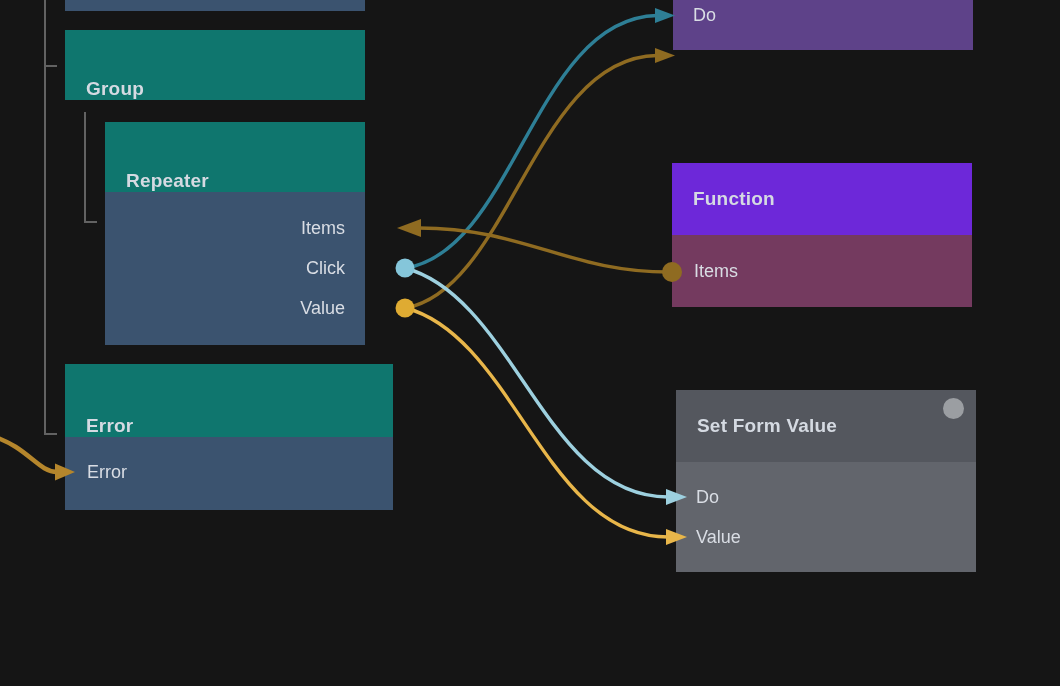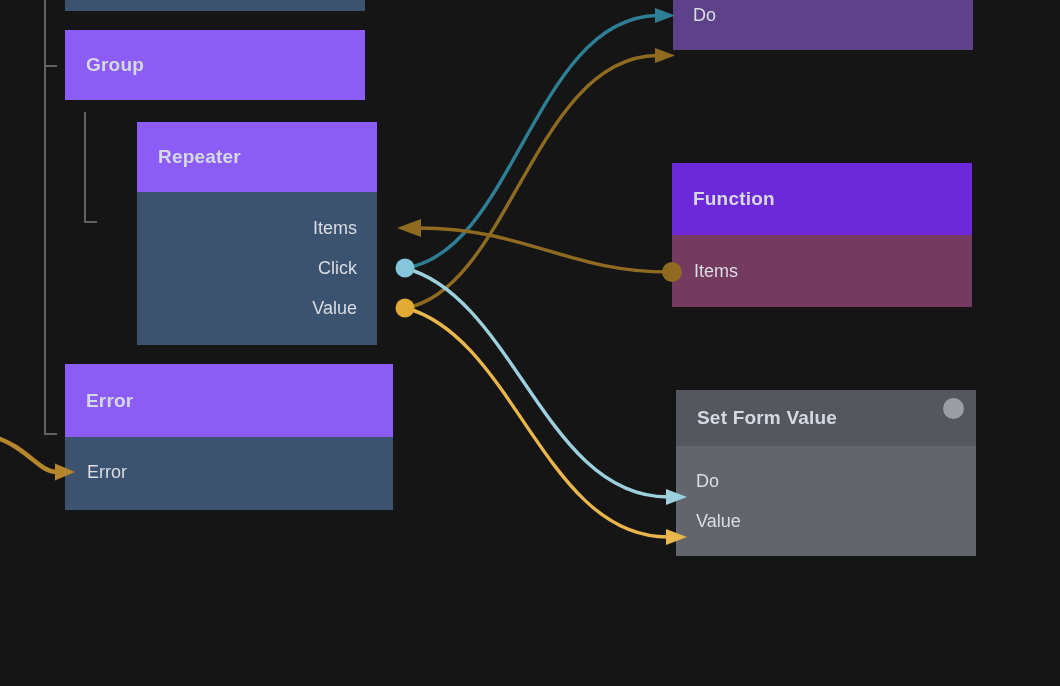--- a/index.html
+++ b/index.html
@@ -13,7 +13,7 @@
   .hdr{display:flex;align-items:center;padding:0 21px;font-size:19px;font-weight:600;
        color:#d5dae2;letter-spacing:.2px;position:relative;}
   .body{position:relative;}
-  .hdr.blue{background:#8b5cf6;}   .body.blue{background:#3b536f;}
+  .hdr.blue{background:#0f766e;align-items:flex-end;}   .body.blue{background:#3b536f;}
   .hdr.magenta{background:#6d28d9;}.body.magenta{background:#743a5f;}
   .hdr.gray{background:#54575e;}   .body.gray{background:#62656c;}
   .body.purple{background:#5e4289;}

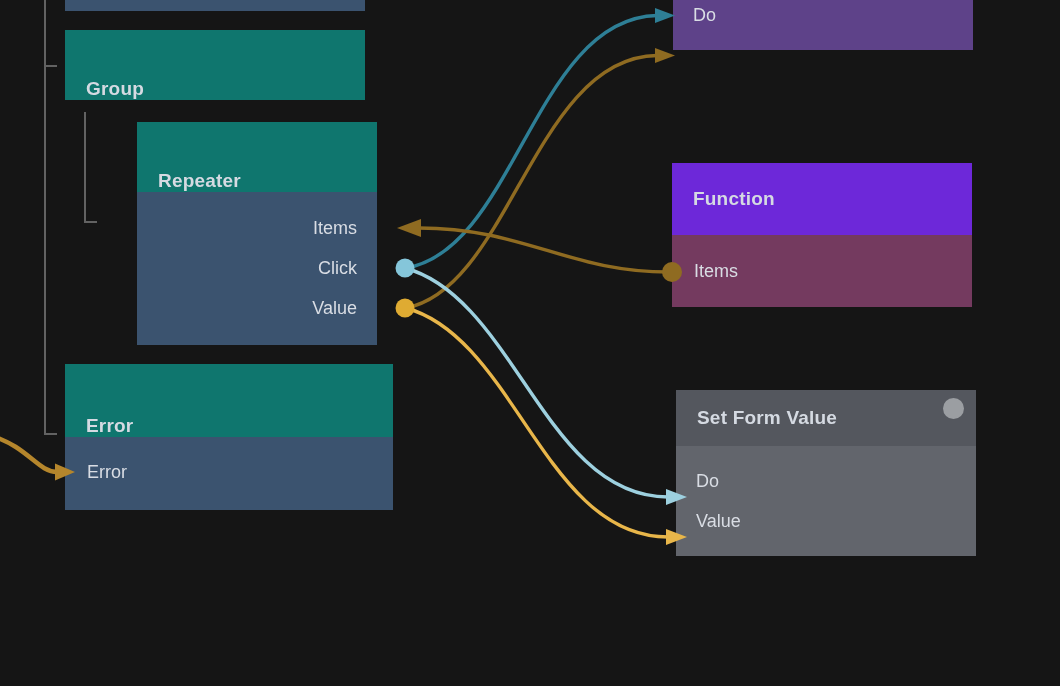--- a/index.html
+++ b/index.html
@@ -44,7 +44,7 @@
     </div>
   </div>
 
-  <div class="node" style="left:105px;top:122px;width:240px;margin-left:32px;">
+  <div class="node" style="left:105px;top:122px;width:260px;">
     <div class="hdr blue" style="height:70px;">
       <span>Repeater</span>
     </div>

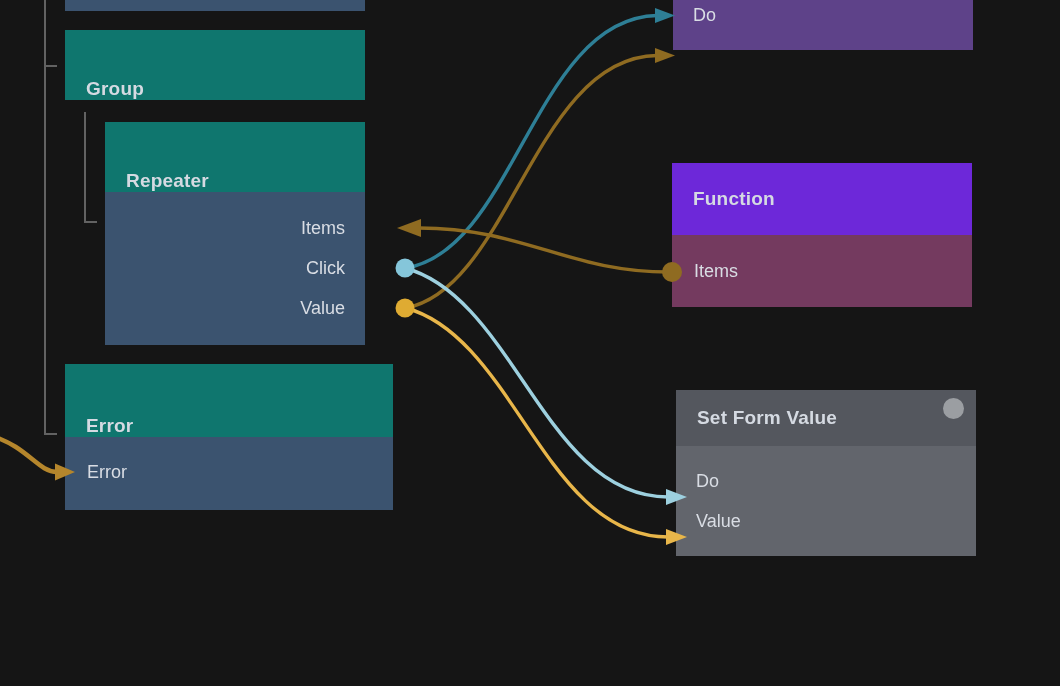--- a/index.html
+++ b/index.html
@@ -92,7 +92,7 @@
   </div>
 
   <div class="node" style="left:676px;top:390px;width:300px;">
-    <div class="hdr gray" style="height:56px;">
+    <div class="hdr gray" style="height:72px;">
       <span>Set Form Value</span>
       <span class="badge"></span>
     </div>

